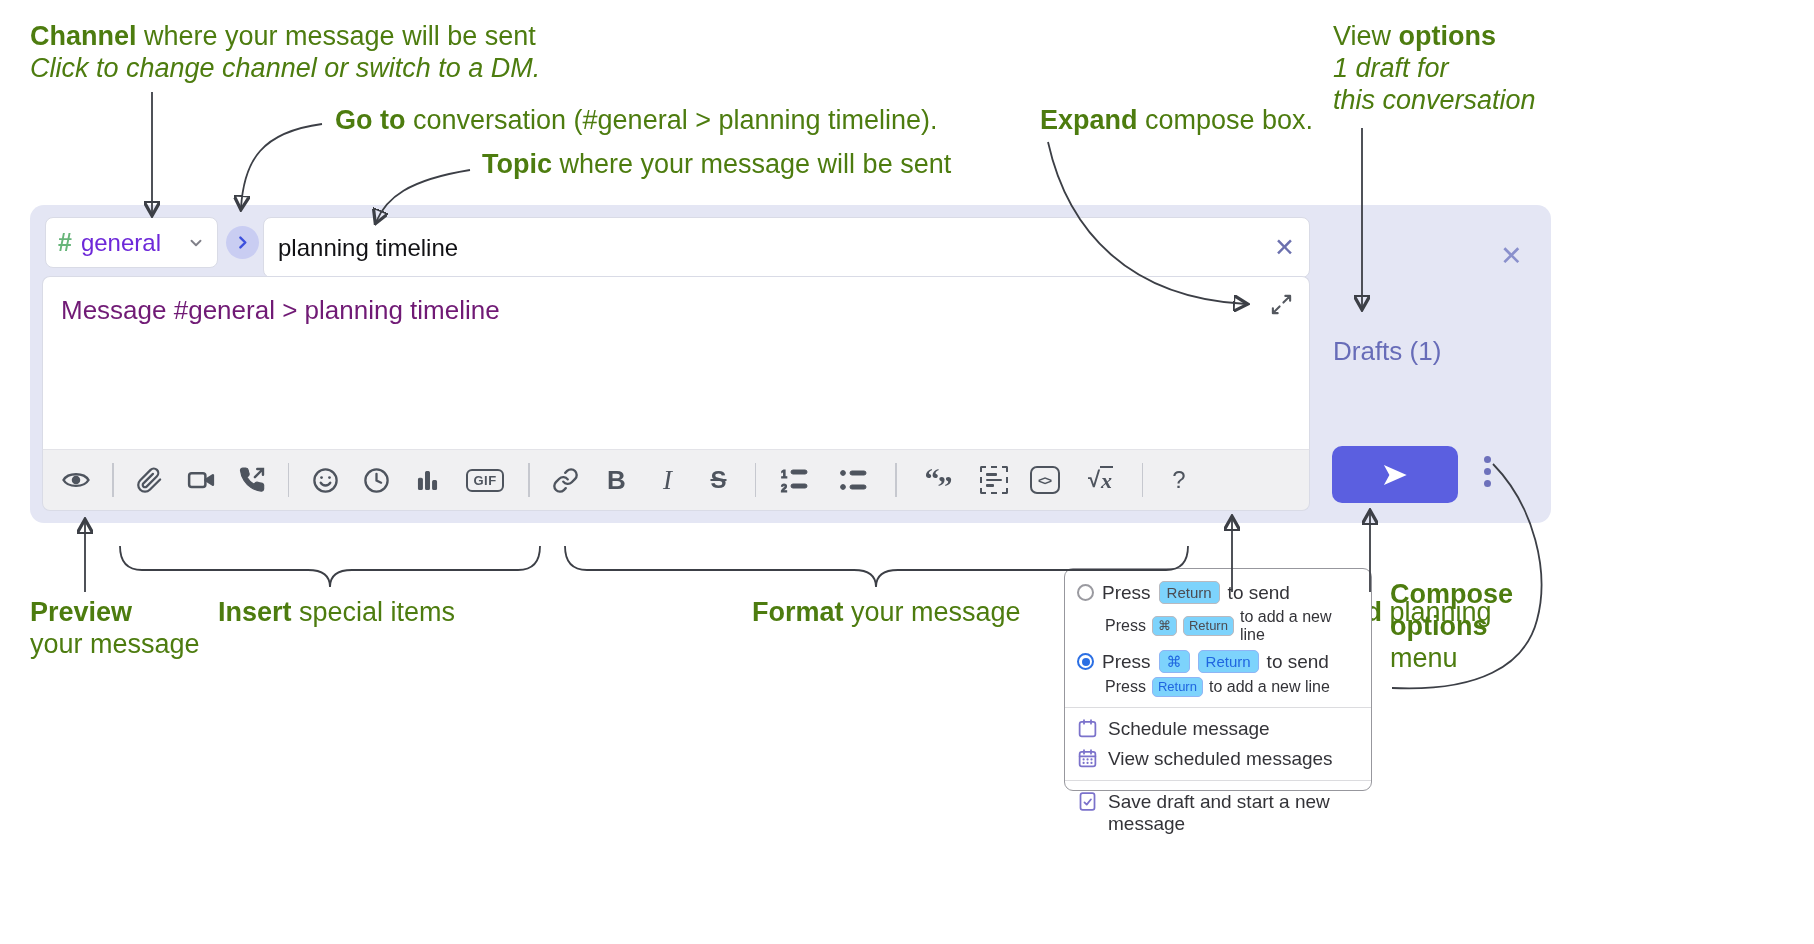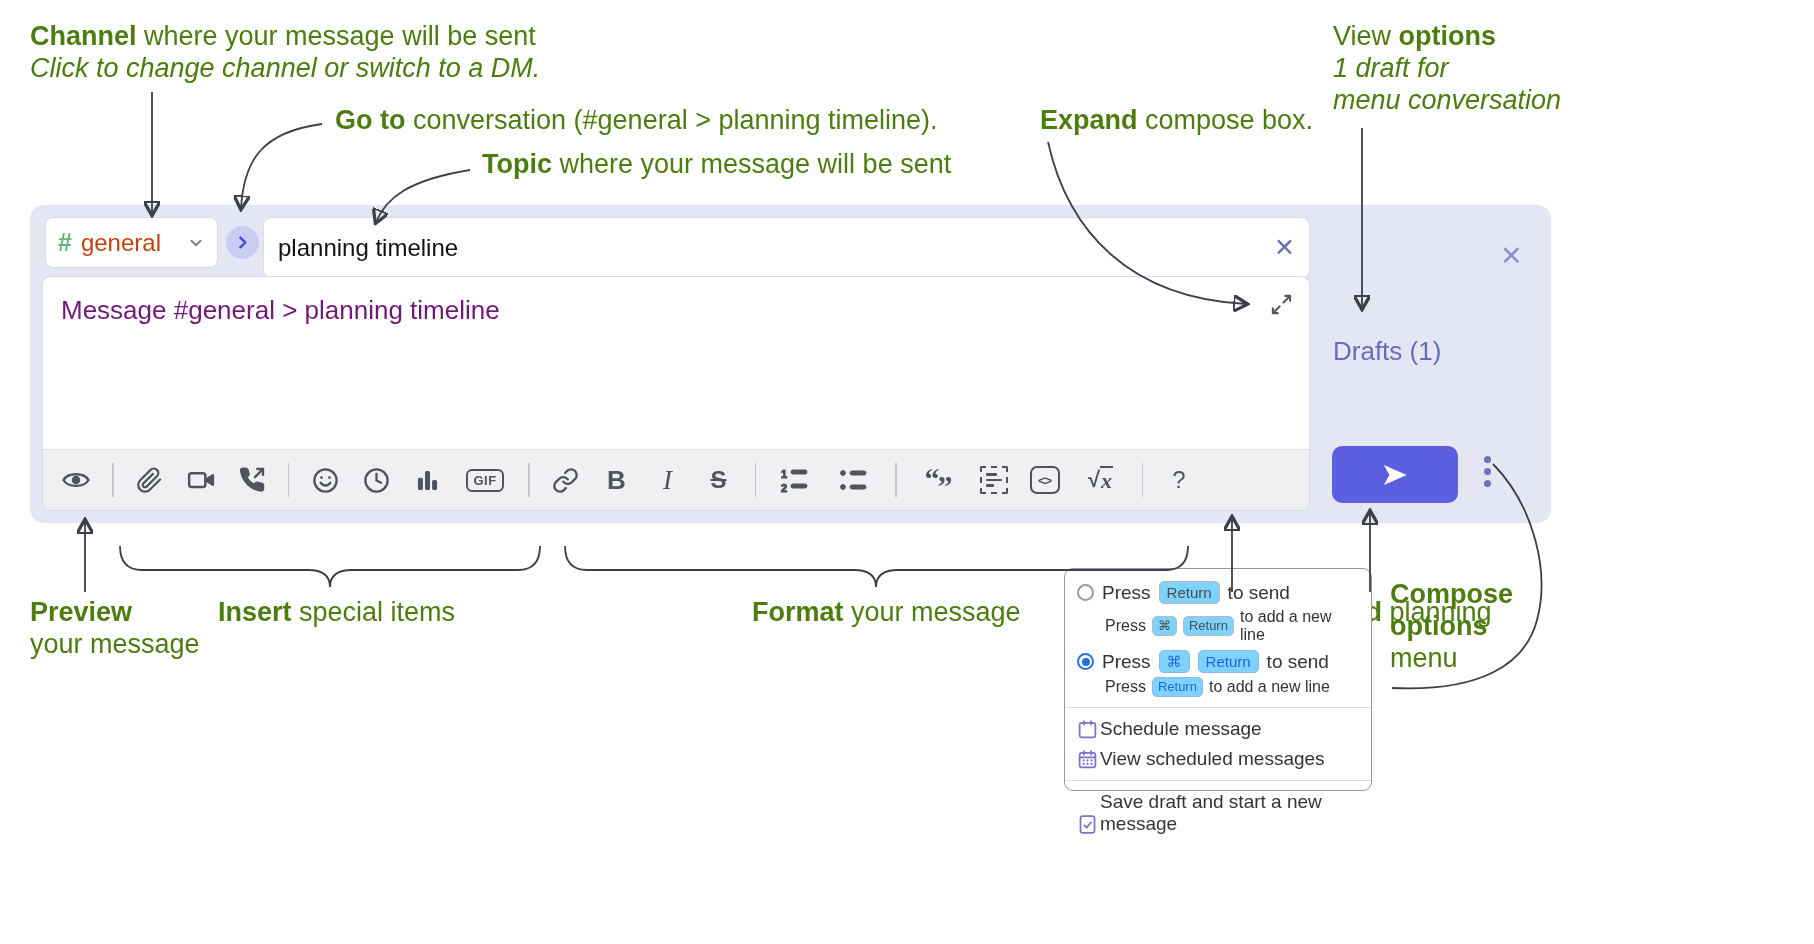--- a/index.html
+++ b/index.html
@@ -139,7 +139,7 @@
   <div class="abs ann" style="left:1333px; top:20px;">
     <div><span>View </span><b>options</b></div>
     <div><i>1 draft for</i></div>
-    <div><i>menu conversation</i></div>
+    <div><i>this conversation</i></div>
   </div>
 
   <div class="abs compose">

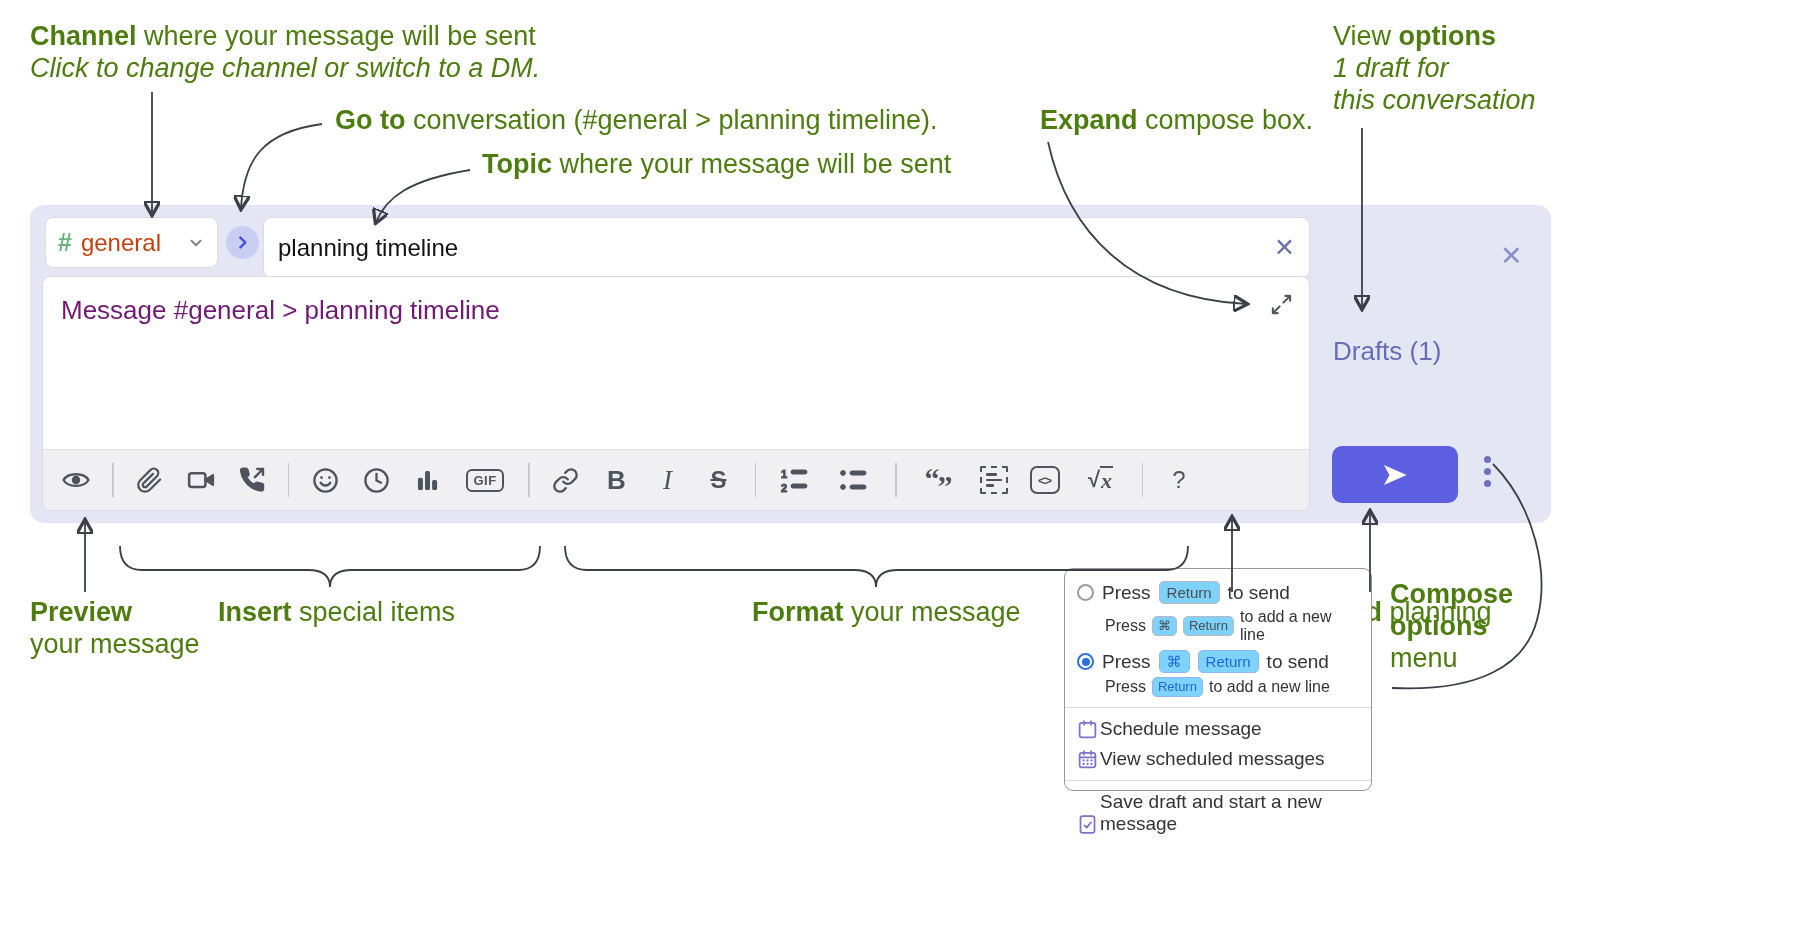--- a/index.html
+++ b/index.html
@@ -26,7 +26,7 @@
   .channel-btn { left:15px; top:12px; width:173px; height:51px;
     display:flex; align-items:center; gap:9px; padding:0 12px; cursor:pointer; }
   .hash { color:#67b579; font-weight:700; font-size:25px; }
-  .channel-name { font-size:24px; color:#c2410c; flex:1; }
+  .channel-name { font-size:24px; color:#6d28d9; flex:1; }
   .goto-btn { left:196px; top:21px; width:33px; height:33px; border-radius:50%;
     background:#c9cdf2; display:flex; align-items:center; justify-content:center; cursor:pointer; }
   .topic-wrap { left:233px; top:12px; width:1047px; height:61px;

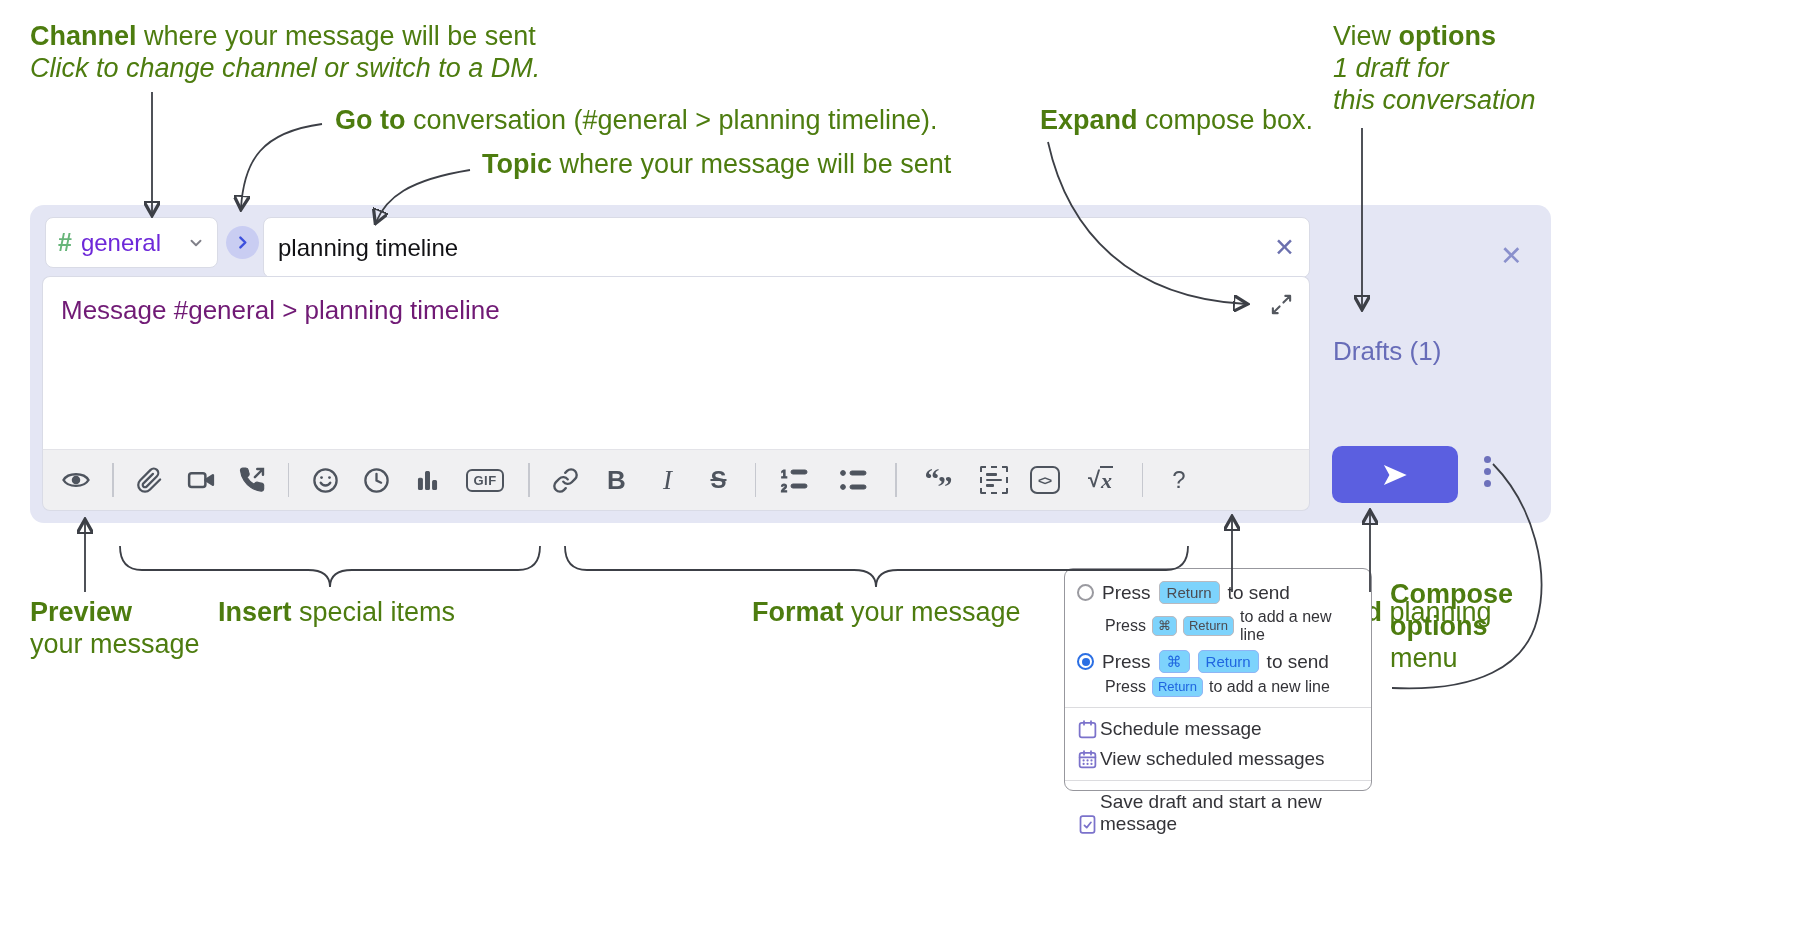--- a/index.html
+++ b/index.html
@@ -90,7 +90,7 @@
   .psub .key { font-size:13px; line-height:18px; padding:0 5px; }
   .key.blue { border-color:#8fb5f5; color:#1f66e0; }
   .pdiv { height:1px; background:#dcdcdf; margin:6px 0; }
-  .mrow { display:flex; align-items:flex-end; gap:2px; padding:4px 12px; cursor:pointer; }
+  .mrow { display:flex; align-items:flex-start; gap:10px; padding:4px 12px; cursor:pointer; }
   .mrow svg { stroke:#7b72cb; flex:0 0 auto; }
 
   .compose-opts { left:1390px; top:578px; font-size:27px; line-height:32px; z-index:3; }

